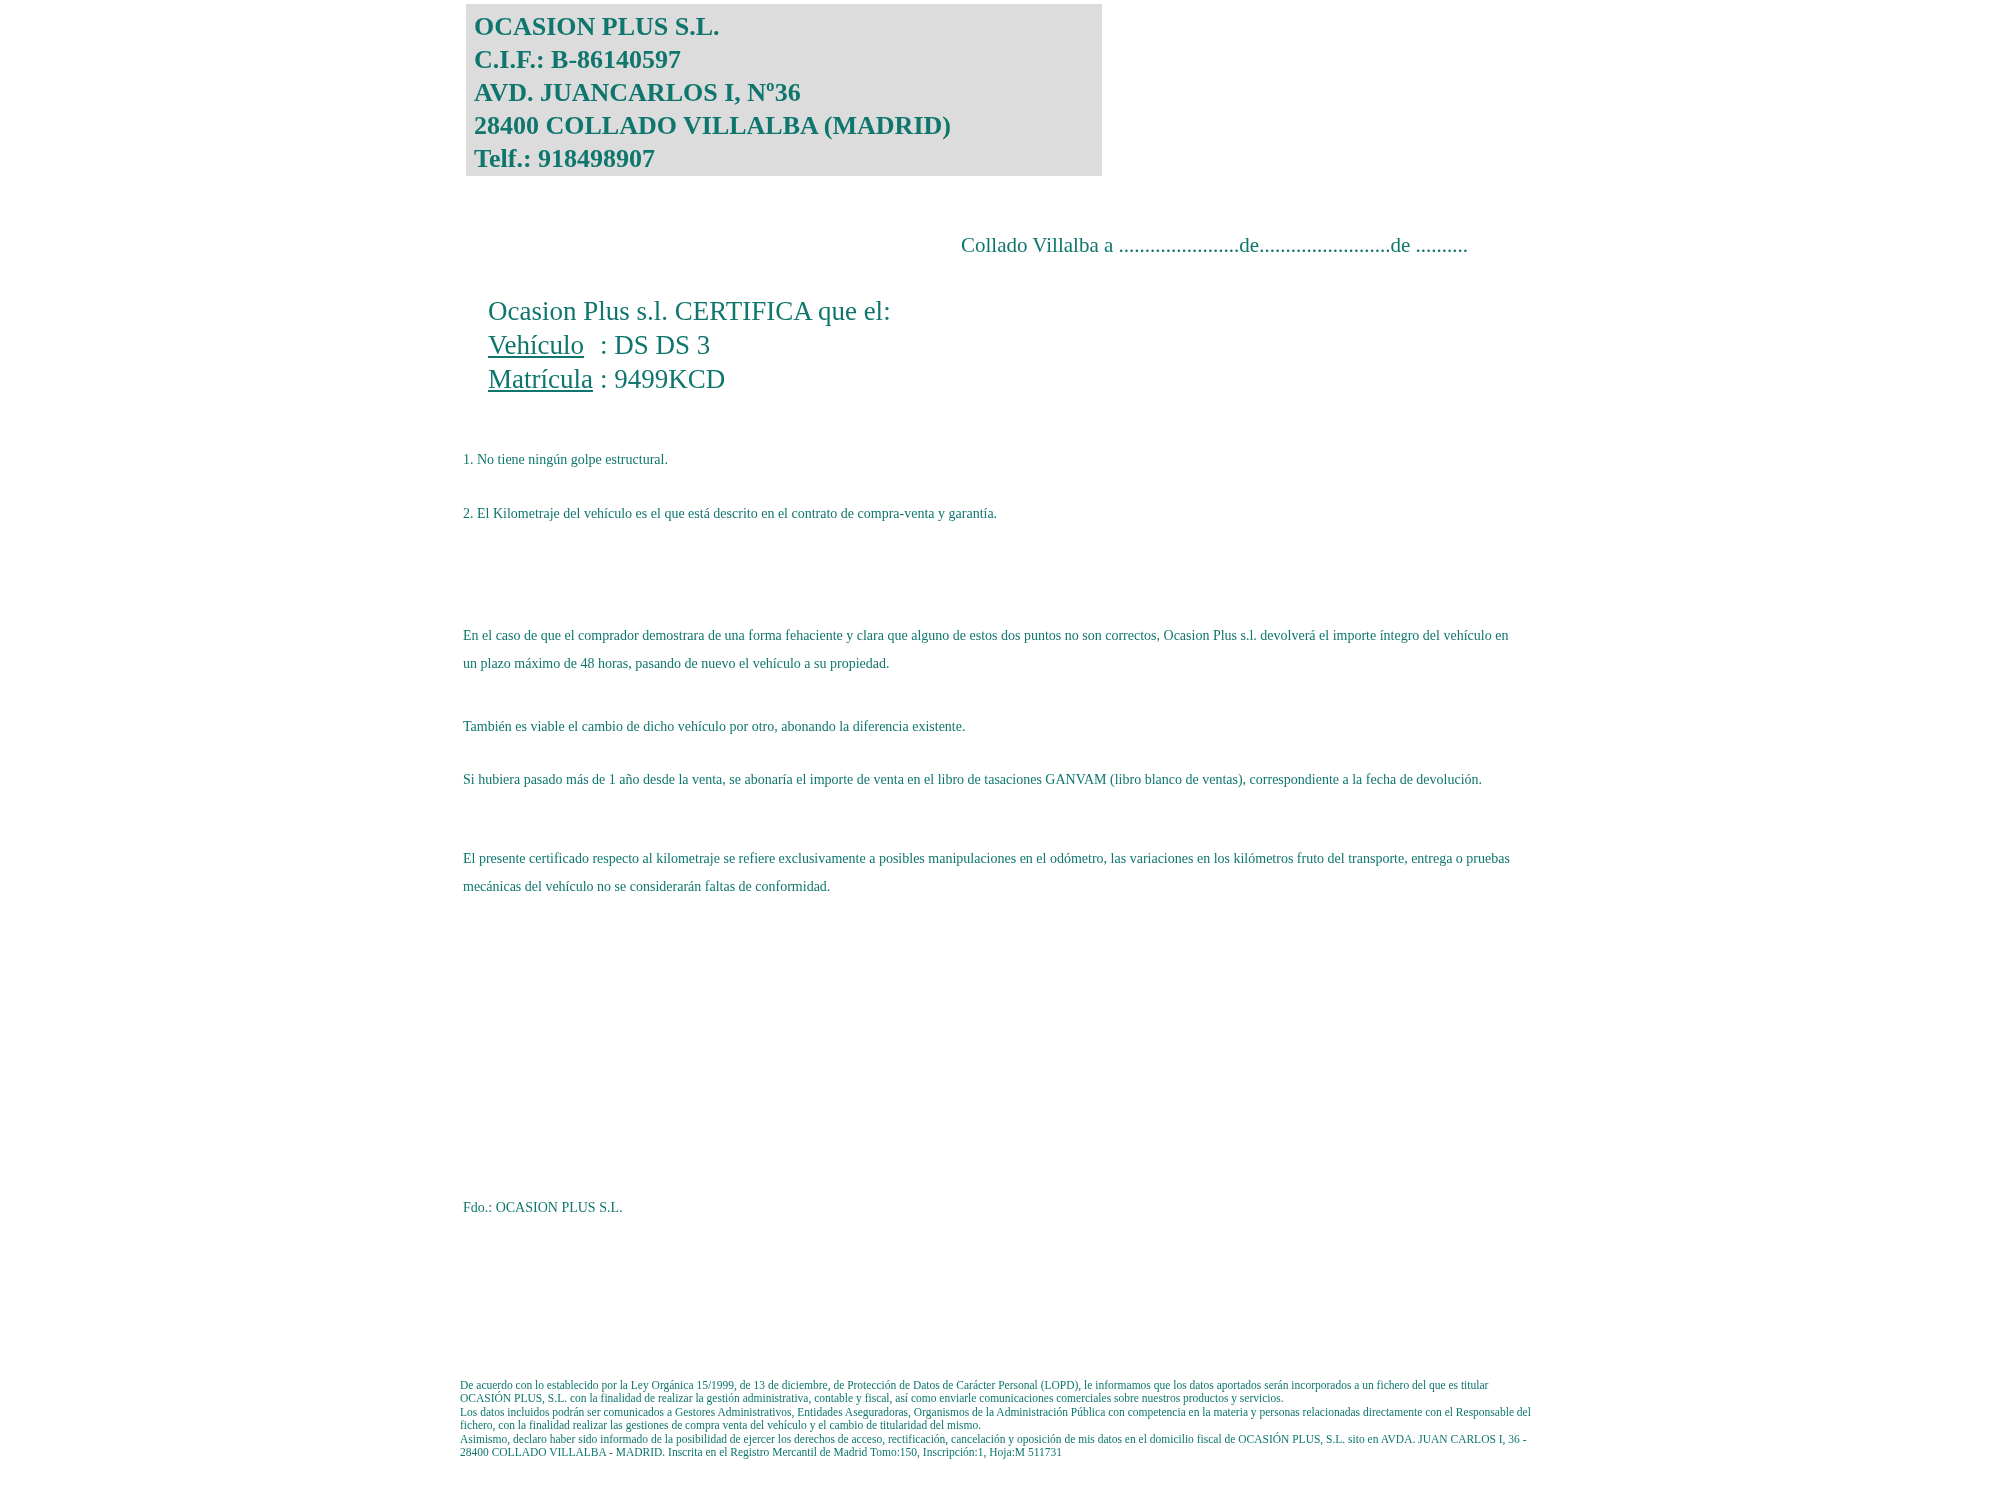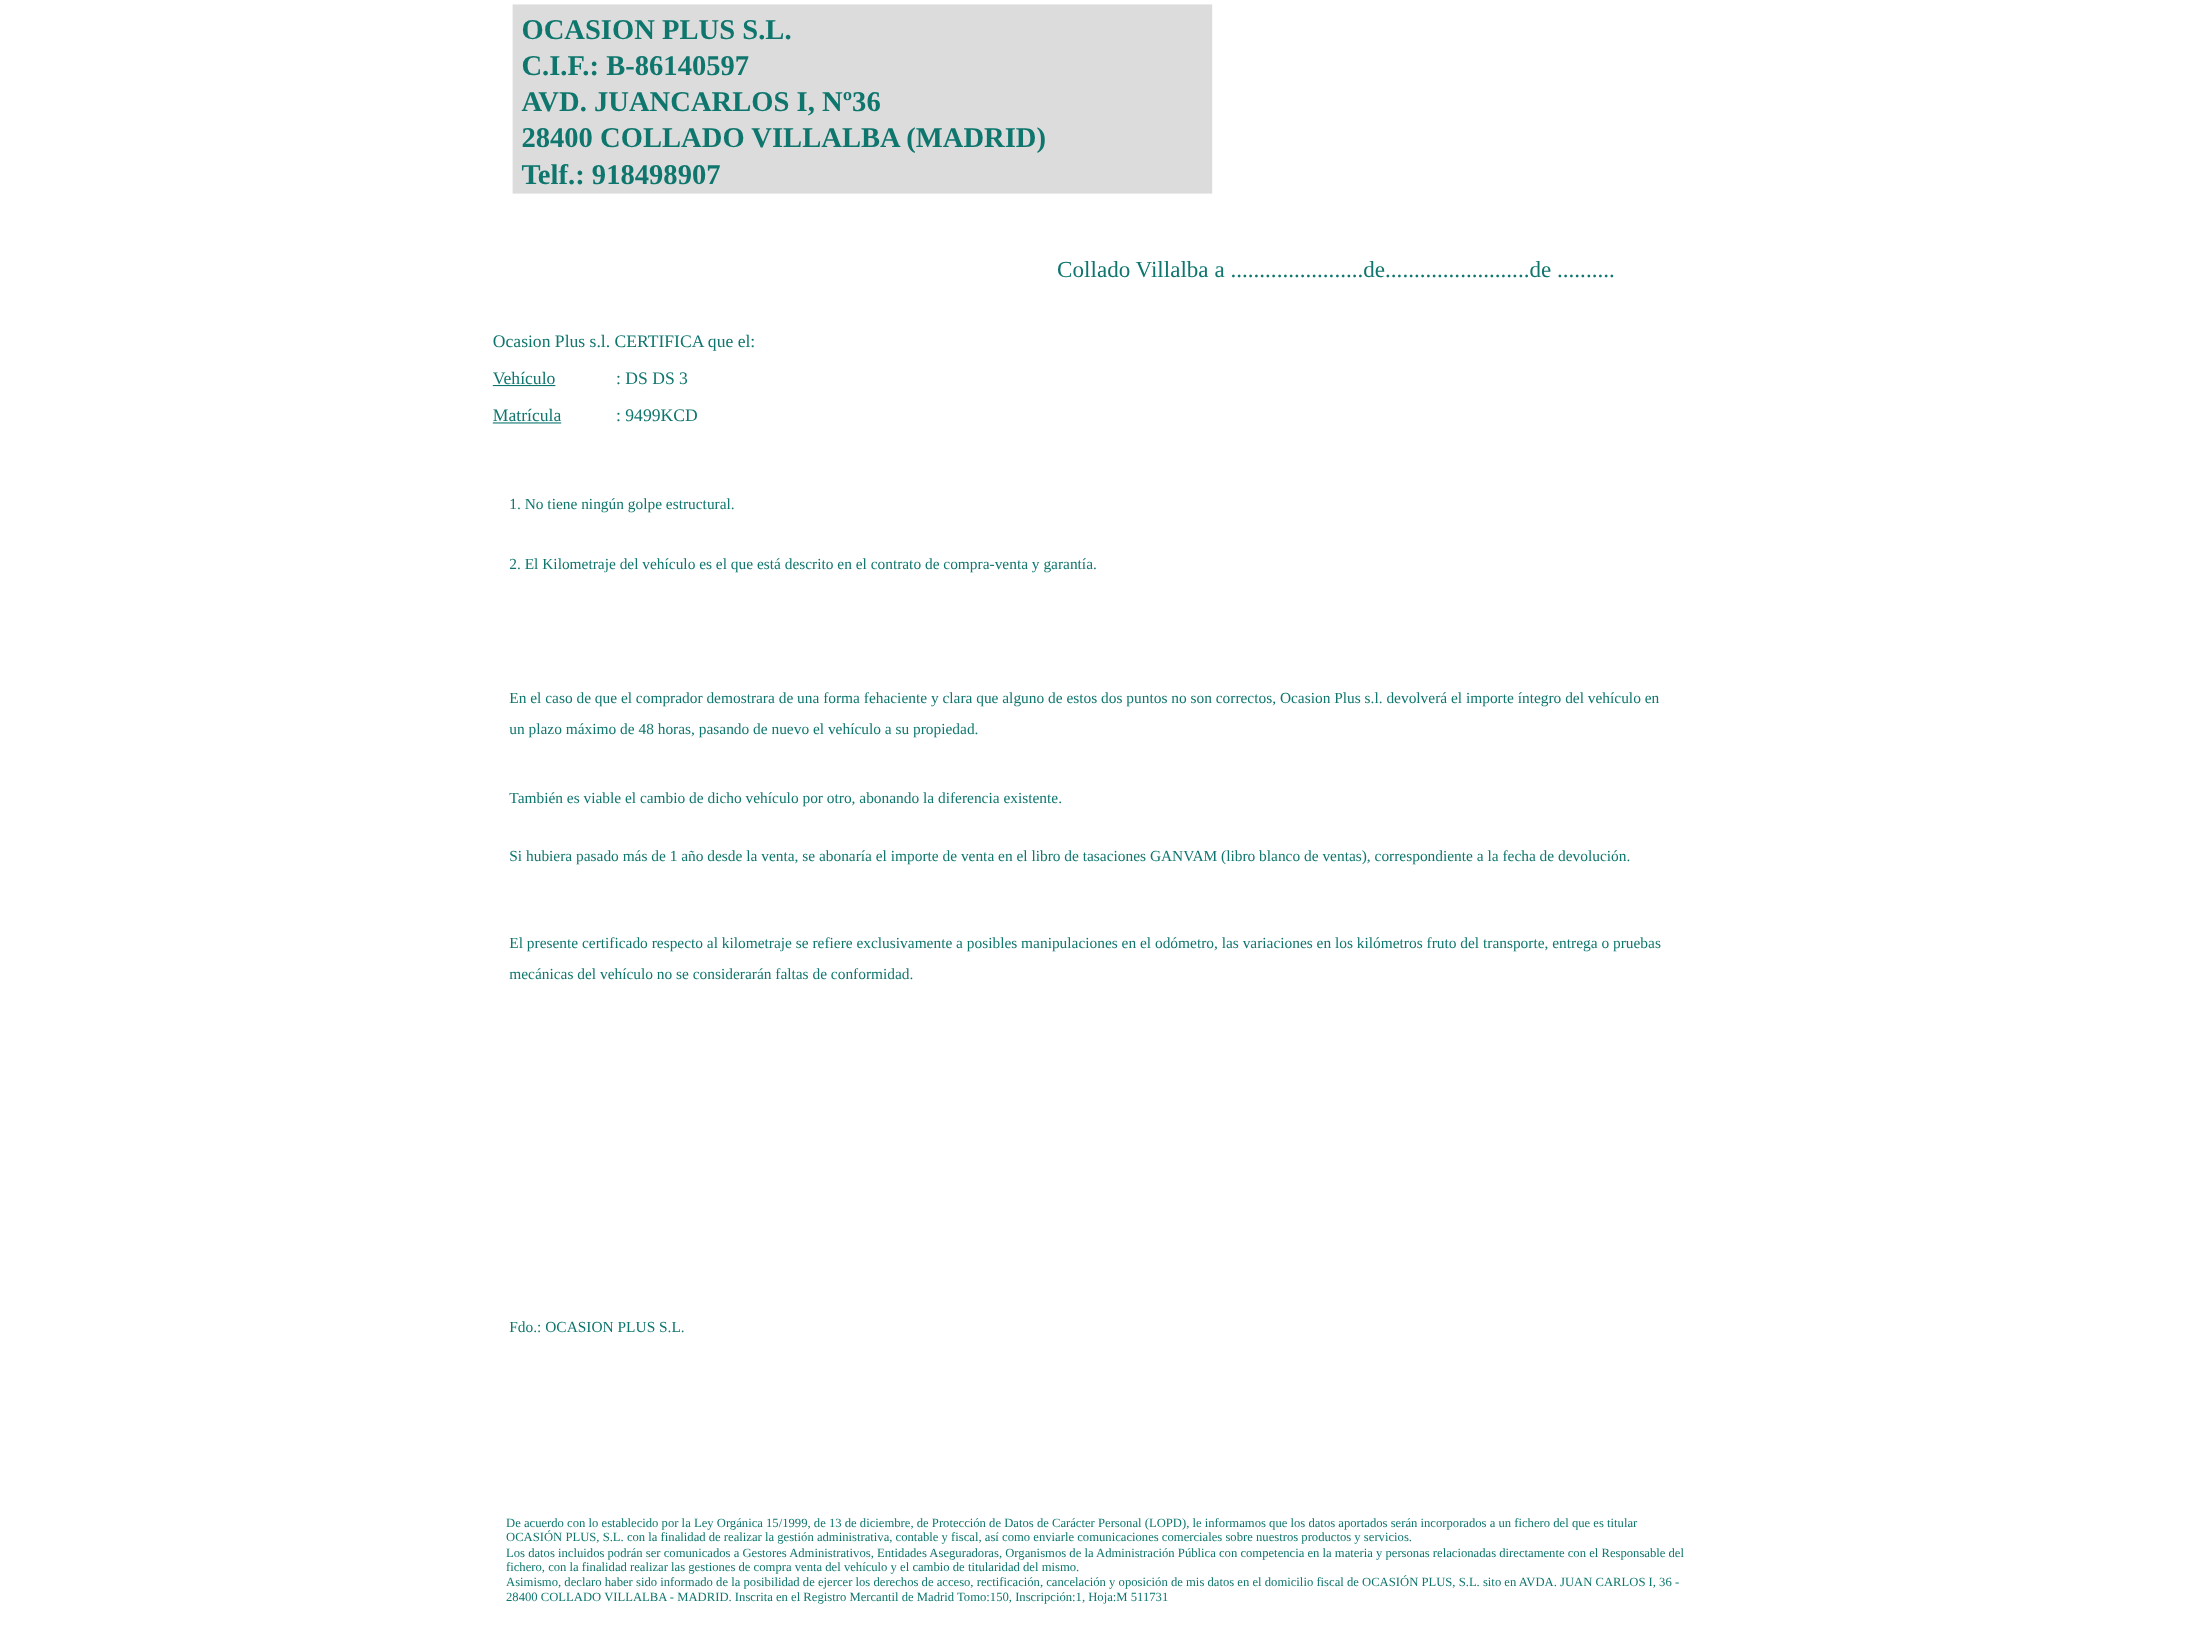--- a/index.html
+++ b/index.html
@@ -42,9 +42,9 @@
   }
   .cert-block {
     position: absolute;
-    left: 448px;
+    left: 488px;
     top: 294px;
-    font-size: 16px;
+    font-size: 27px;
     line-height: 34px;
   }
   .cert-block .lbl {

